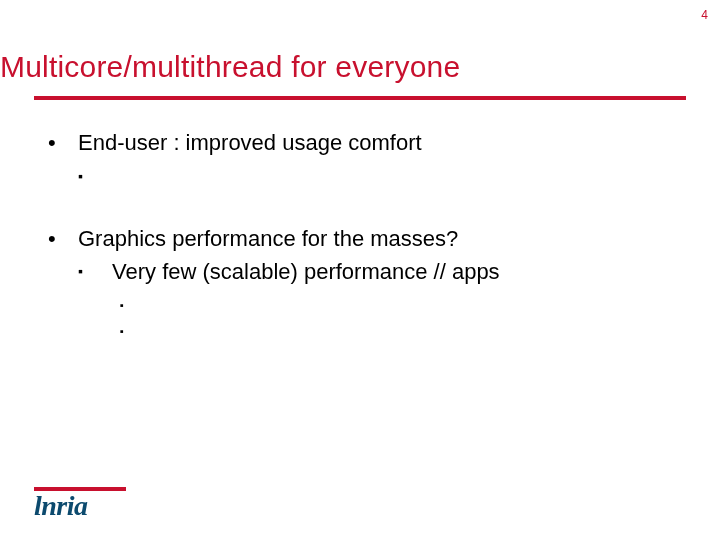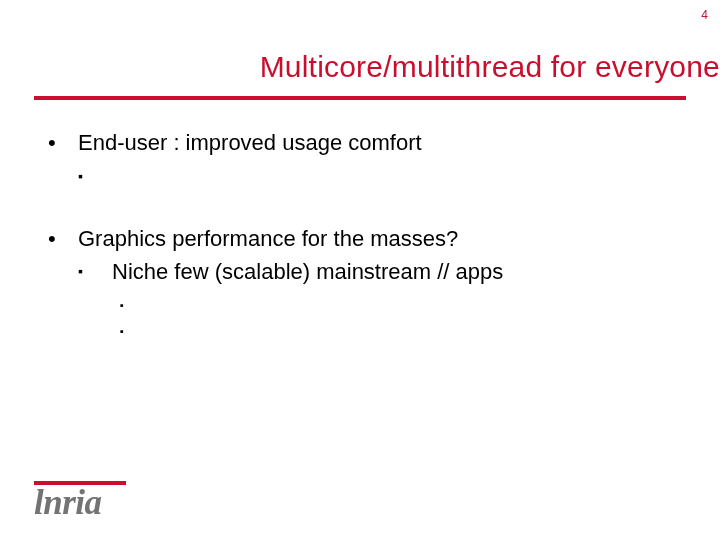--- a/index.html
+++ b/index.html
@@ -6,7 +6,7 @@
   html, body { width: 720px; height: 540px; font-family: Arial, Helvetica, sans-serif; background: #fff; overflow: hidden; }
   .slide { position: relative; width: 720px; height: 540px; }
   .page-number { position: absolute; top: 8px; right: 12px; font-size: 12px; color: #c8102e; }
-  .title { position: absolute; top: 50px; left: 0; right: 0; text-align: right; font-size: 30px; font-weight: 400; color: #c8102e; letter-spacing: 0.2px; }
+  .title { position: absolute; top: 50px; left: 0; right: 0; text-align: left; font-size: 30px; font-weight: 400; color: #c8102e; letter-spacing: 0.2px; }
   .rule { position: absolute; top: 96px; left: 34px; right: 34px; height: 4px; background: #c8102e; }
   .content { position: absolute; top: 128px; left: 48px; right: 48px; font-size: 22px; color: #000; line-height: 1.35; }
   .row { display: flex; align-items: flex-start; margin-bottom: 4px; }

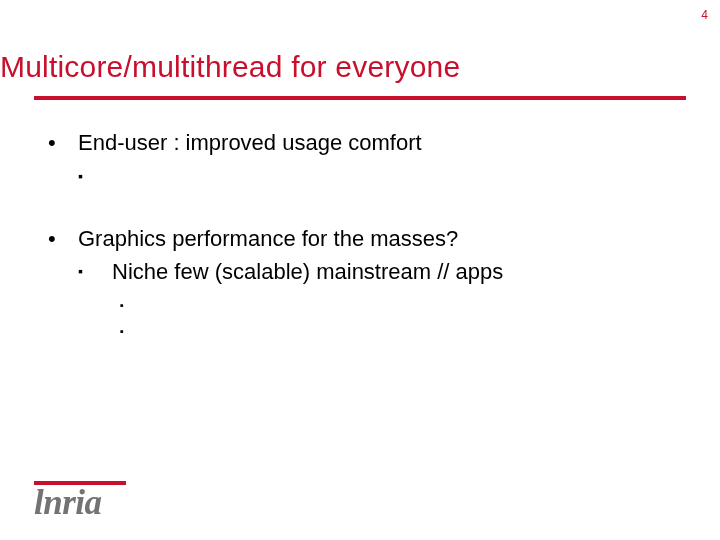--- a/index.html
+++ b/index.html
@@ -46,7 +46,7 @@
     </div>
     <div class="row indent1">
       <div class="b2">▪</div>
-      <div>Niche few (scalable) mainstream // apps</div>
+      <div>Very few (scalable) performance // apps</div>
     </div>
     <div class="row indent2">
       <div class="b3">▪</div>

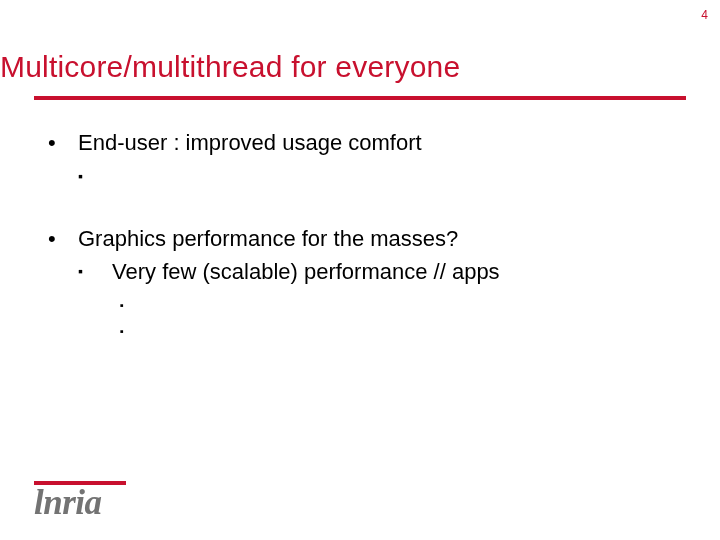--- a/index.html
+++ b/index.html
@@ -18,7 +18,7 @@
   .gap { height: 34px; }
   .logo-wrap { position: absolute; left: 34px; bottom: 22px; }
   .logo-bar { width: 92px; height: 4px; background: #c8102e; margin-bottom: 2px; }
-  .logo { font-family: Georgia, 'Times New Roman', serif; font-style: italic; font-weight: bold; font-size: 35px; color: #737373; line-height: 0.9; letter-spacing: -0.5px; }
+  .logo { font-family: Georgia, 'Times New Roman', serif; font-style: italic; font-weight: bold; font-size: 28px; color: #0c4a6e; line-height: 0.9; letter-spacing: -0.5px; }
 </style>
 </head>
 <body>

